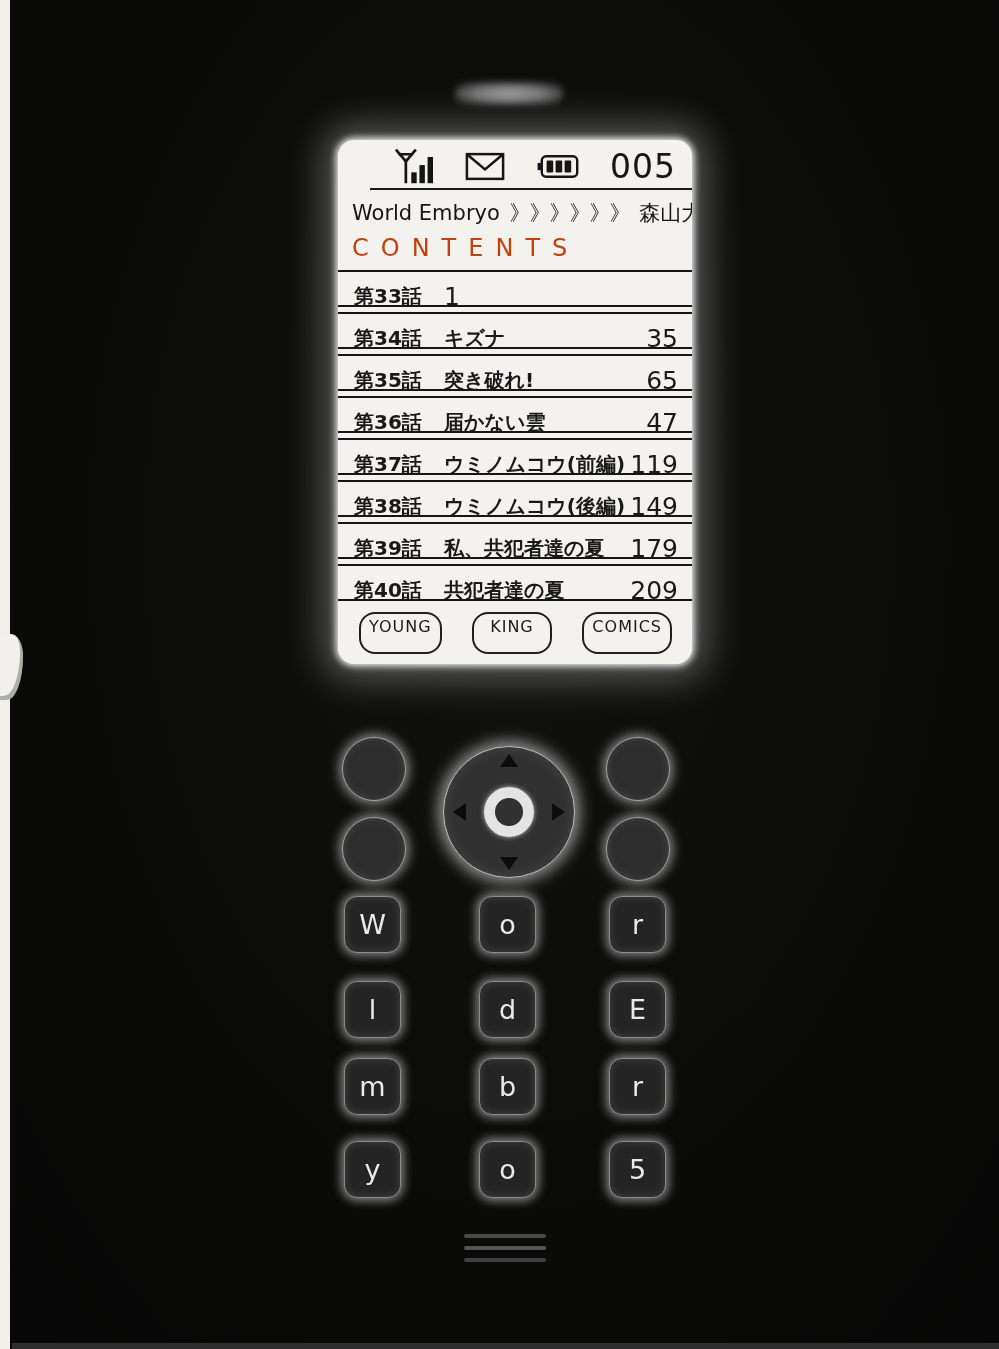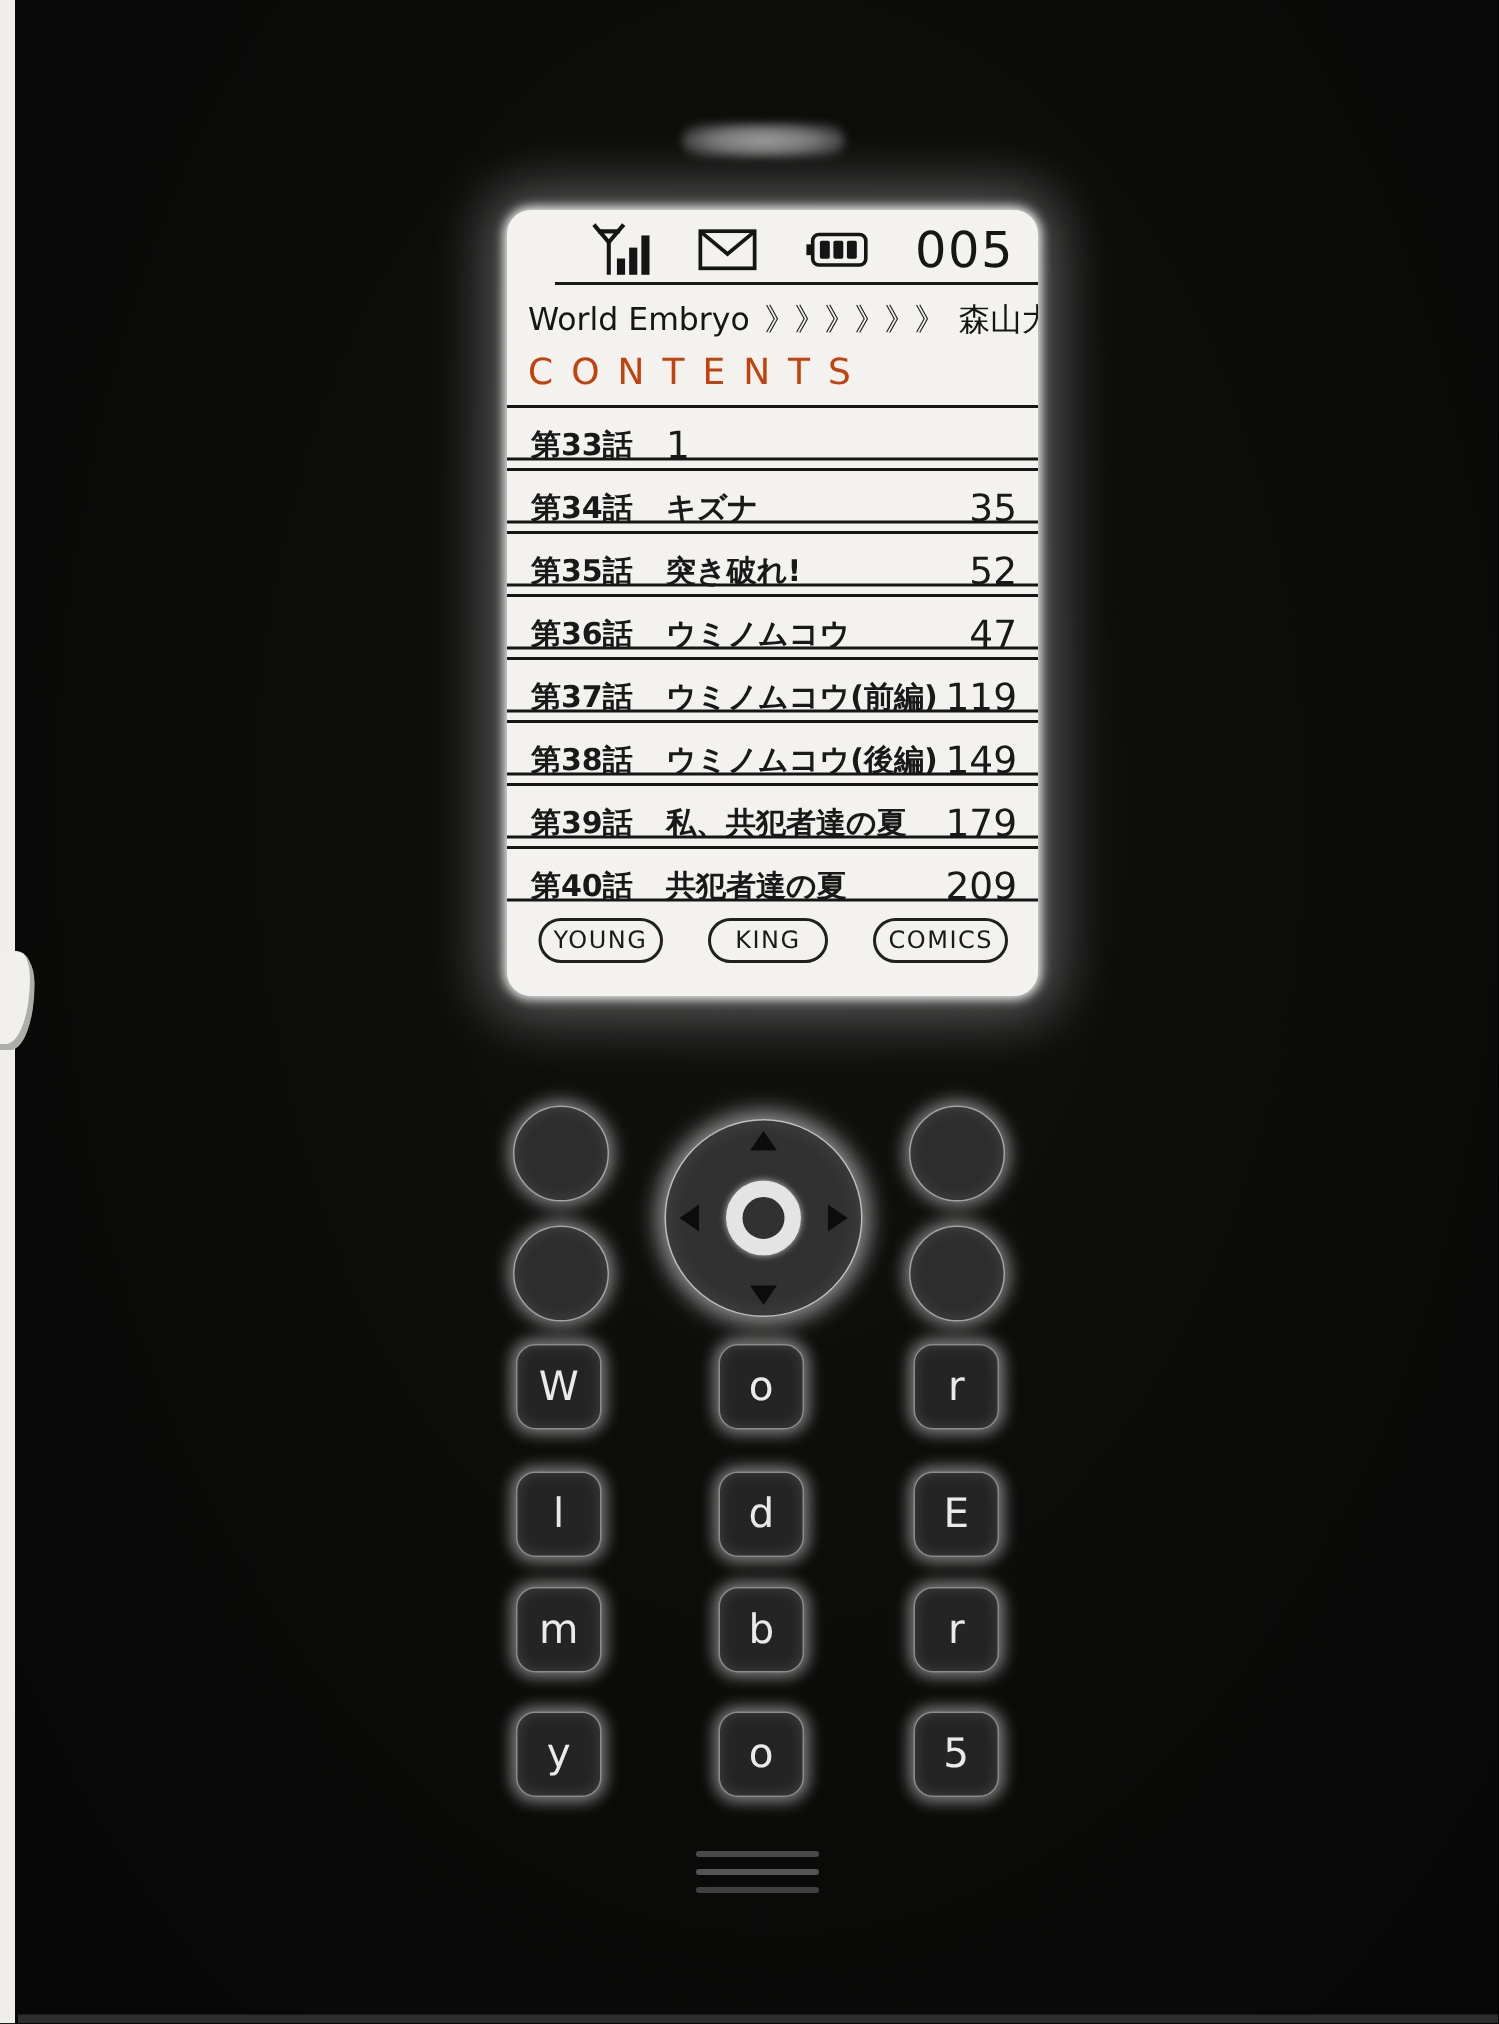--- a/index.html
+++ b/index.html
@@ -144,7 +144,7 @@
       <div class="row">
         <span class="ch">第35話</span>
         <span class="ti">突き破れ!</span>
-        <span class="pg">52</span>
+        <span class="pg">65</span>
       </div>
       <div class="row">
         <span class="ch">第36話</span>

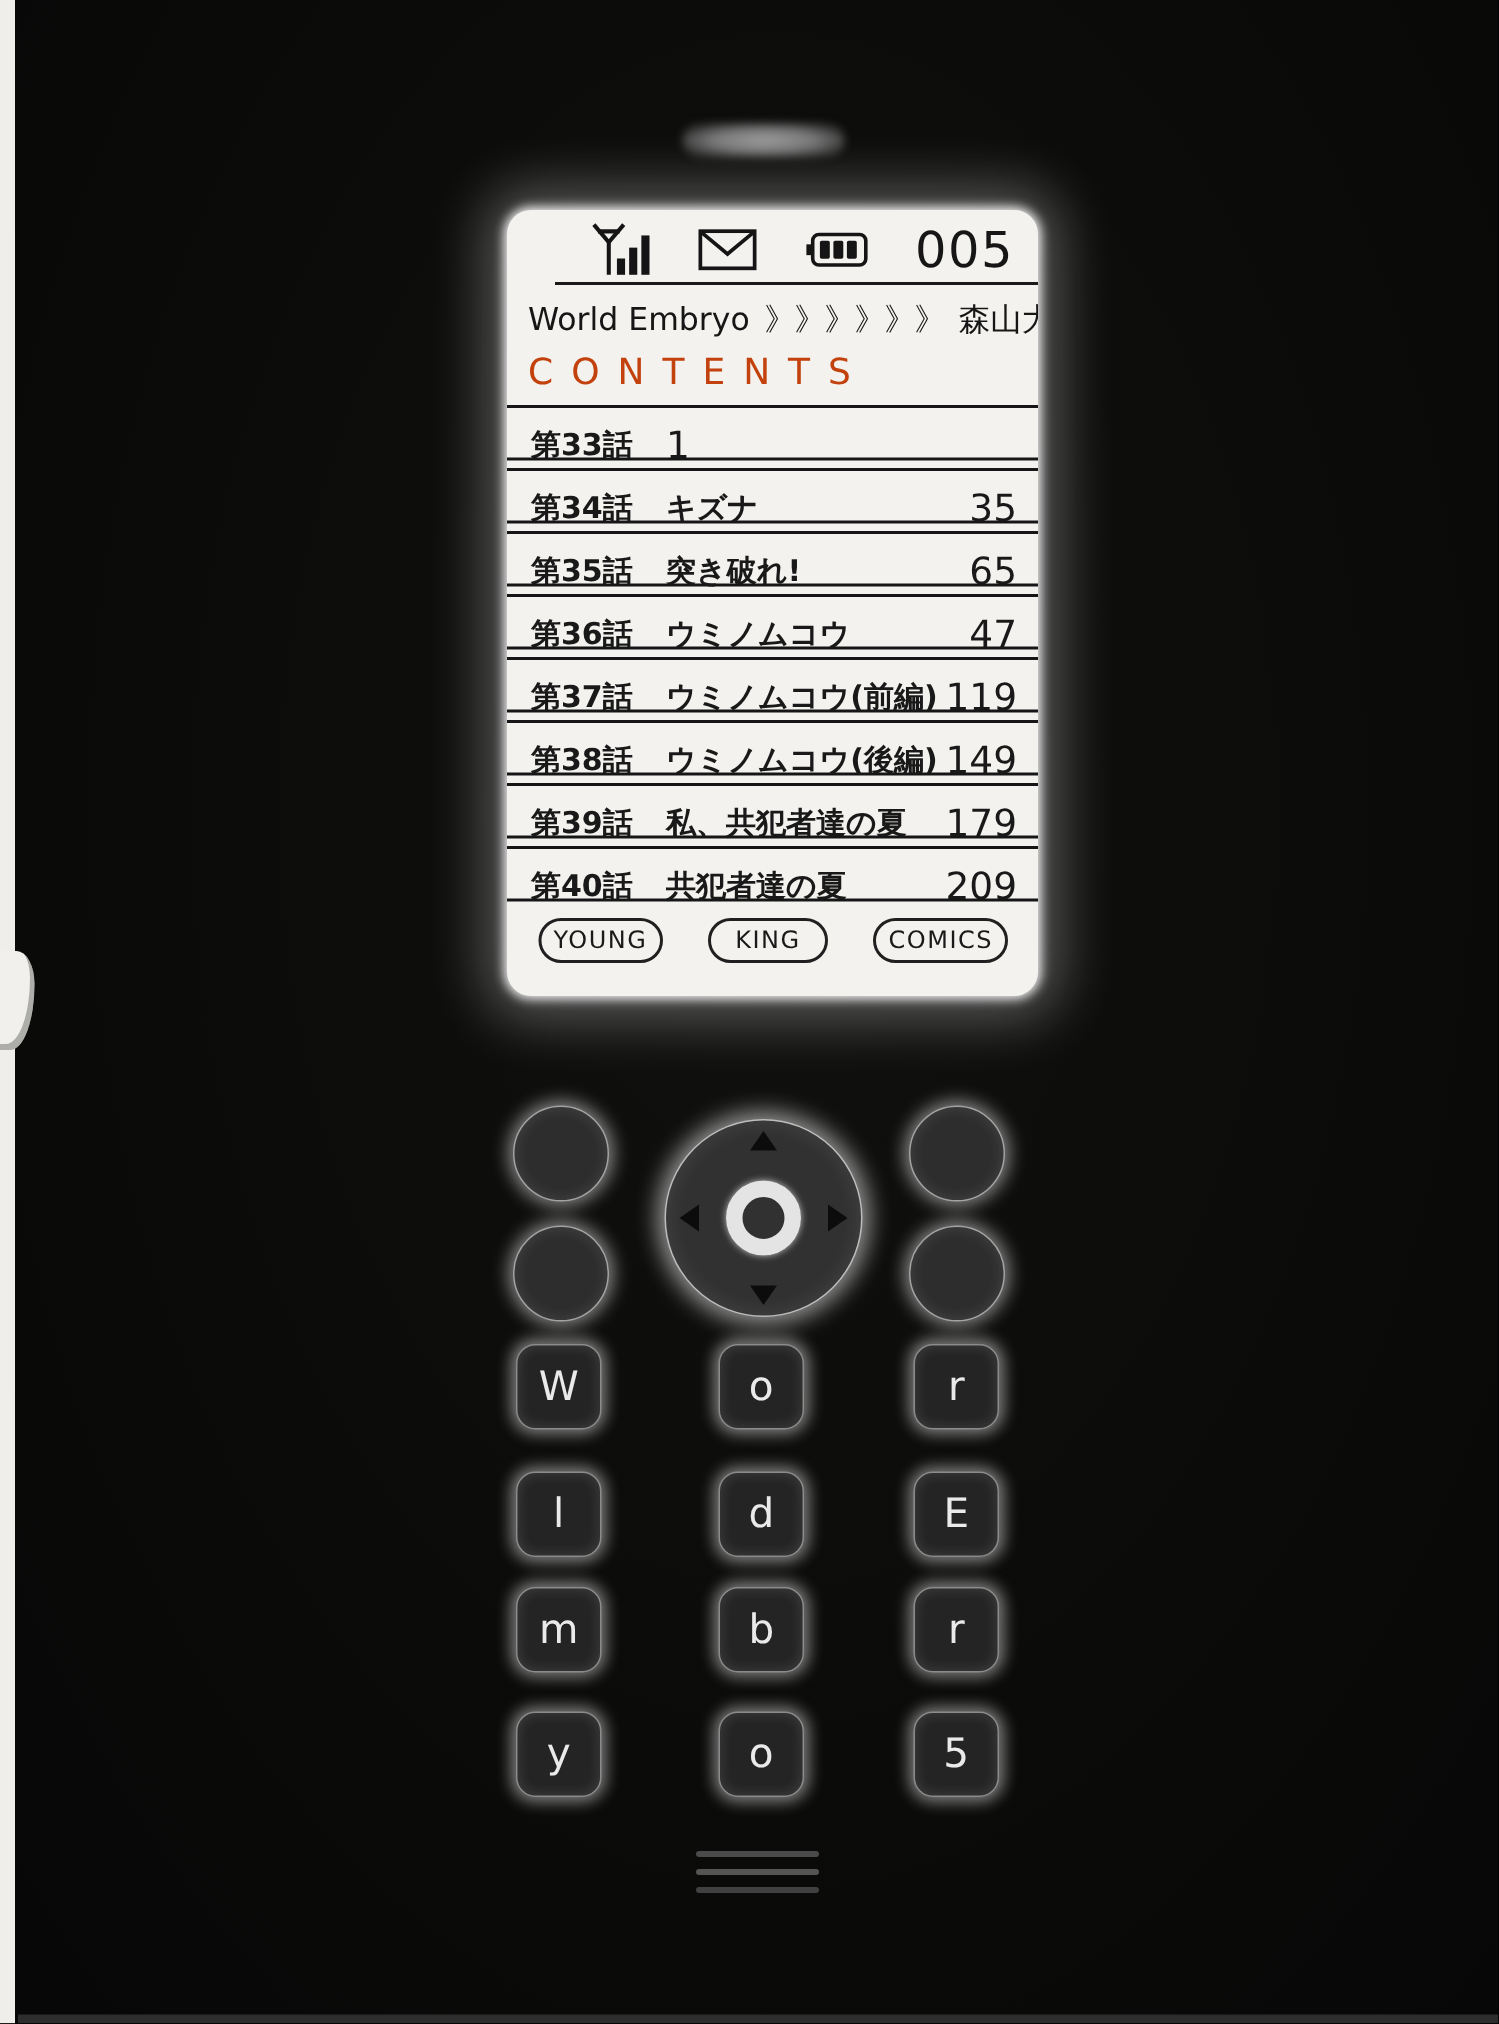--- a/index.html
+++ b/index.html
@@ -148,7 +148,7 @@
       </div>
       <div class="row">
         <span class="ch">第36話</span>
-        <span class="ti">ウミノムコウ</span>
+        <span class="ti">届かない雲</span>
         <span class="pg">47</span>
       </div>
       <div class="row">

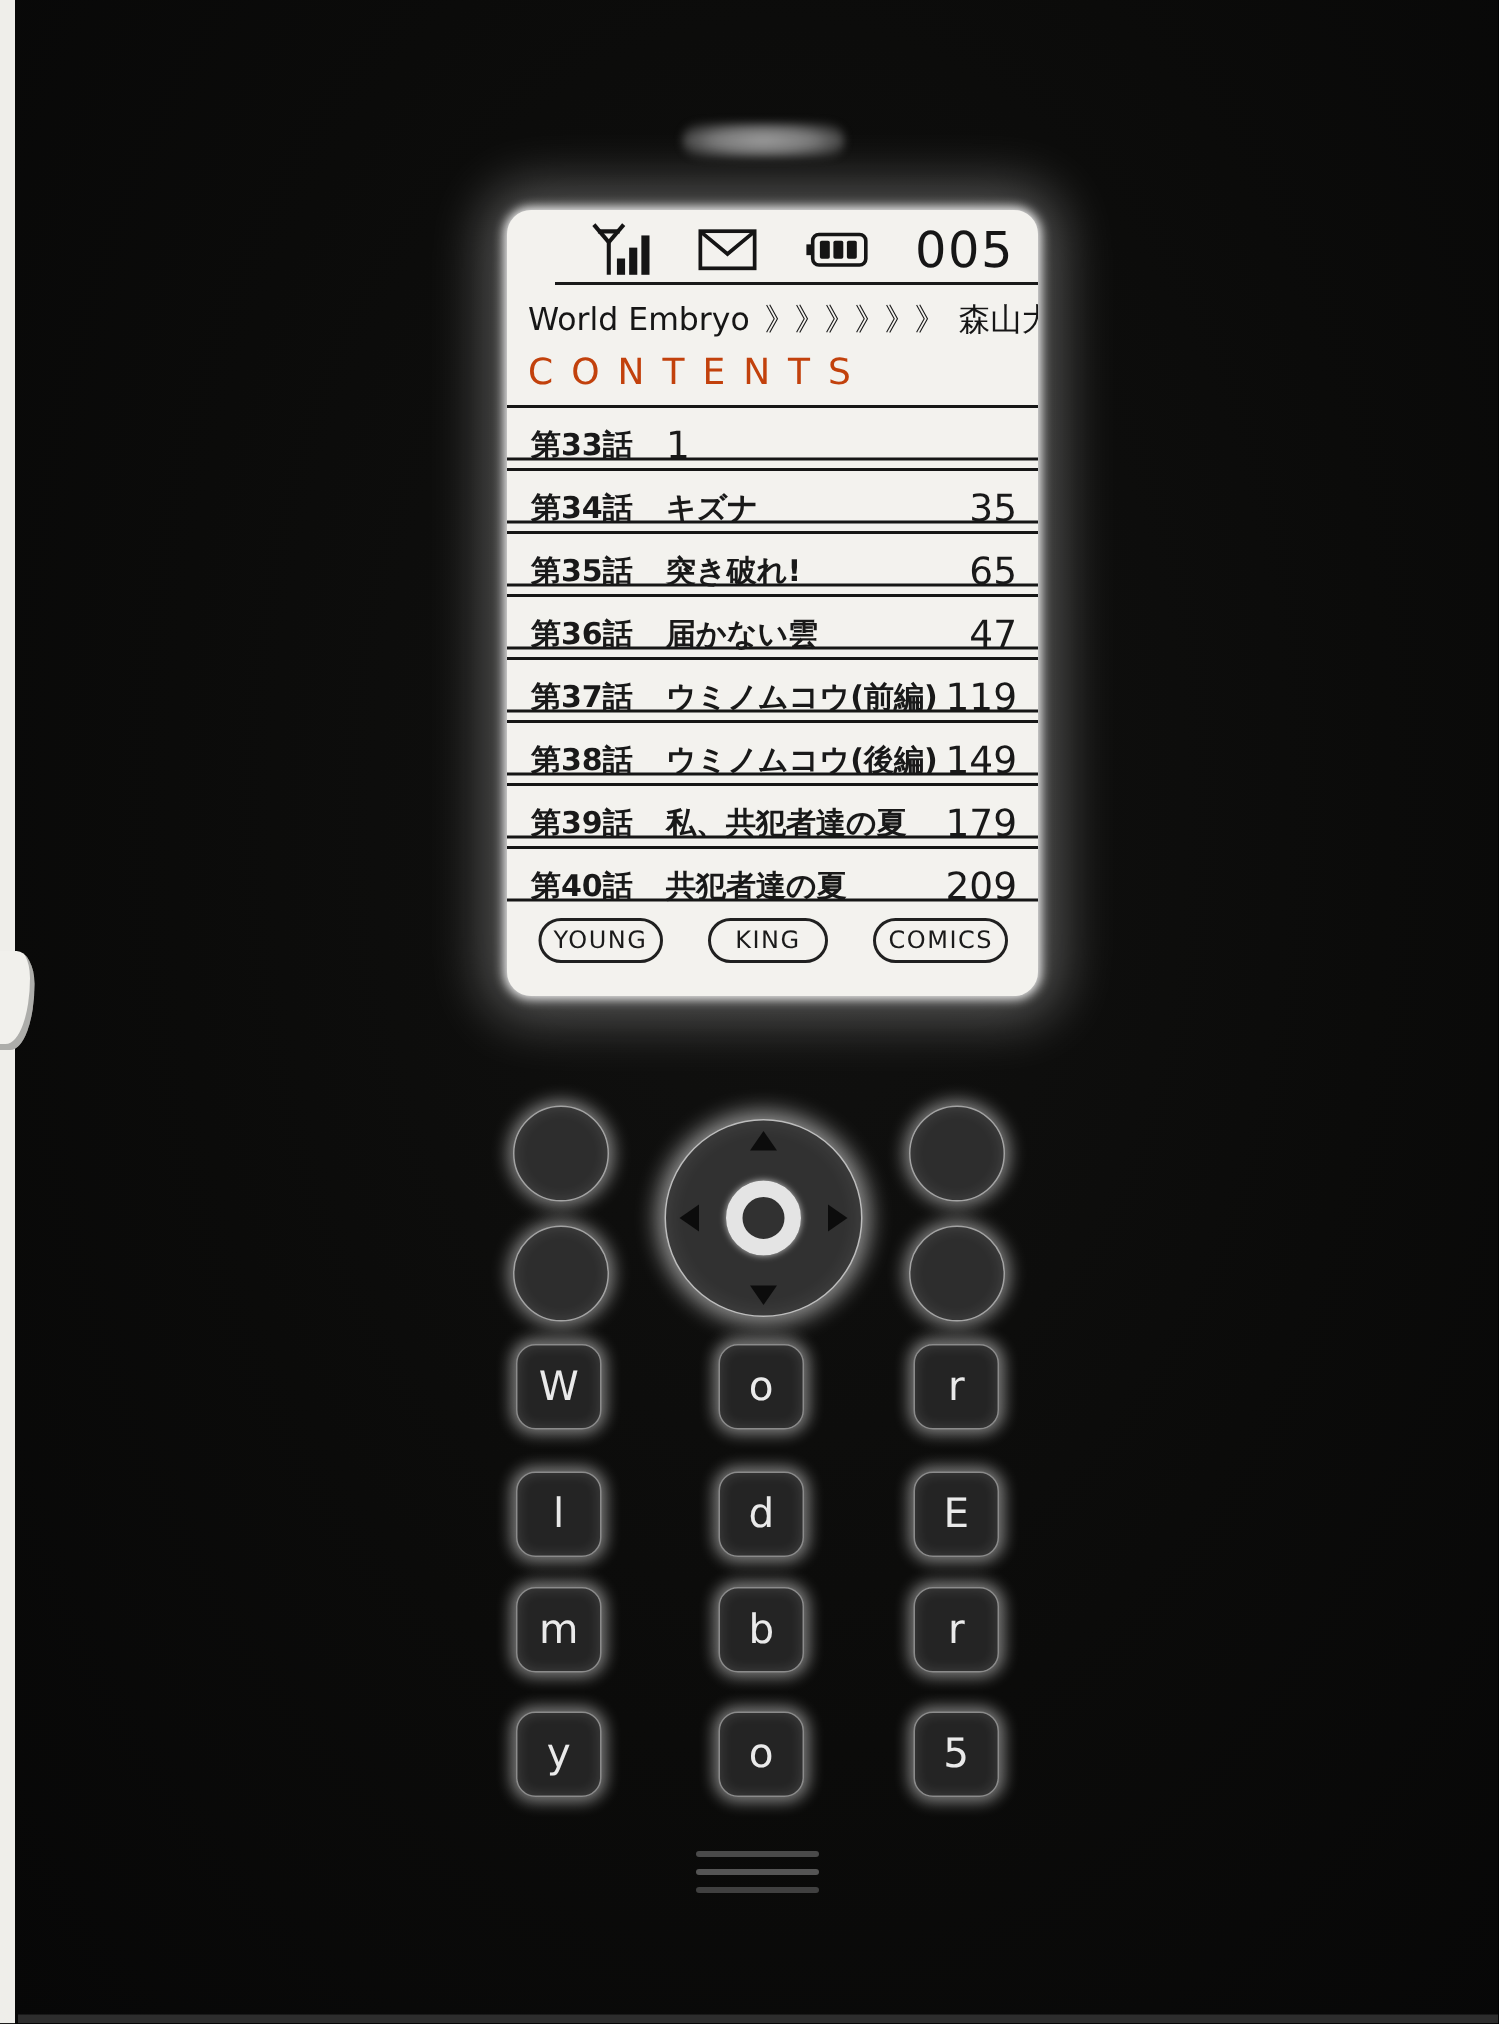--- a/index.html
+++ b/index.html
@@ -41,7 +41,7 @@
   .badges{flex:0 0 auto;display:flex;justify-content:space-between;
     padding:11px 20px 0 21px;}
   .badge{border:2px solid #202020;border-radius:16px;min-width:80px;text-align:center;
-    padding:3px 8px 4px 8px;font-size:16px;letter-spacing:1px;color:#1a1a1a;}
+    padding:3px 8px 16px 8px;font-size:16px;letter-spacing:1px;color:#1a1a1a;}
 
   
   .circ{position:absolute;width:64px;height:64px;border-radius:50%;background:#2d2d2d;

